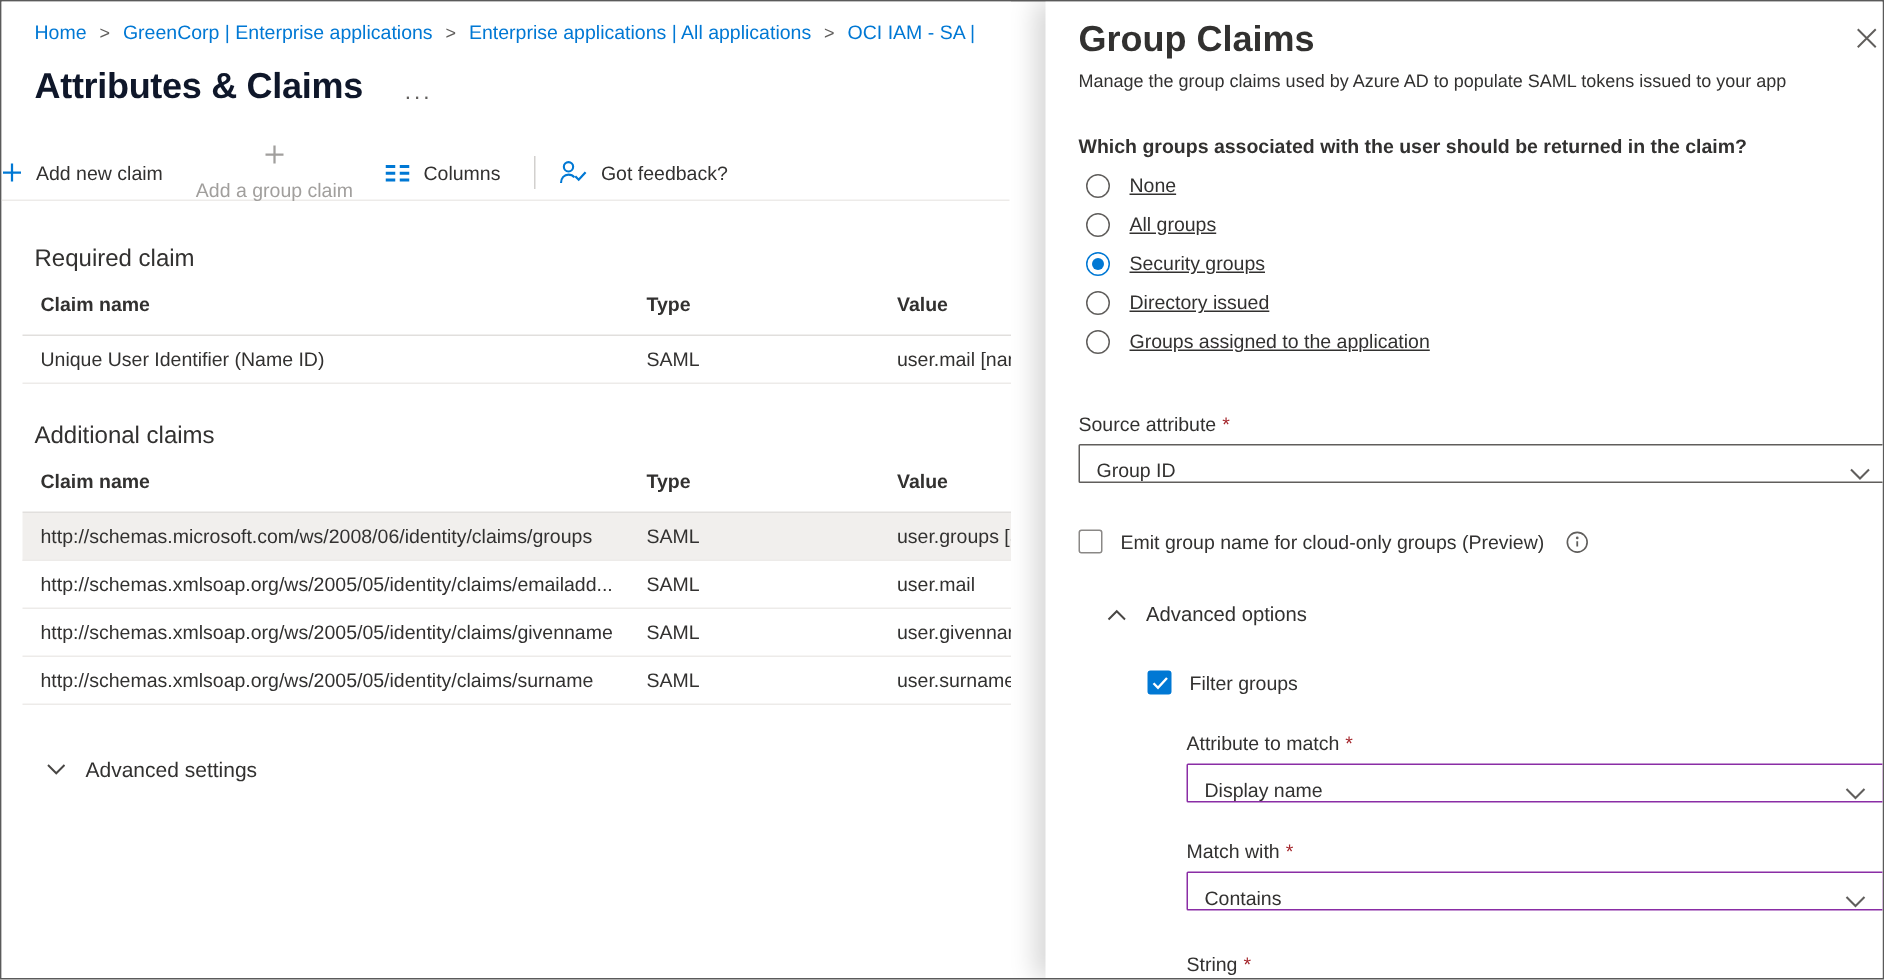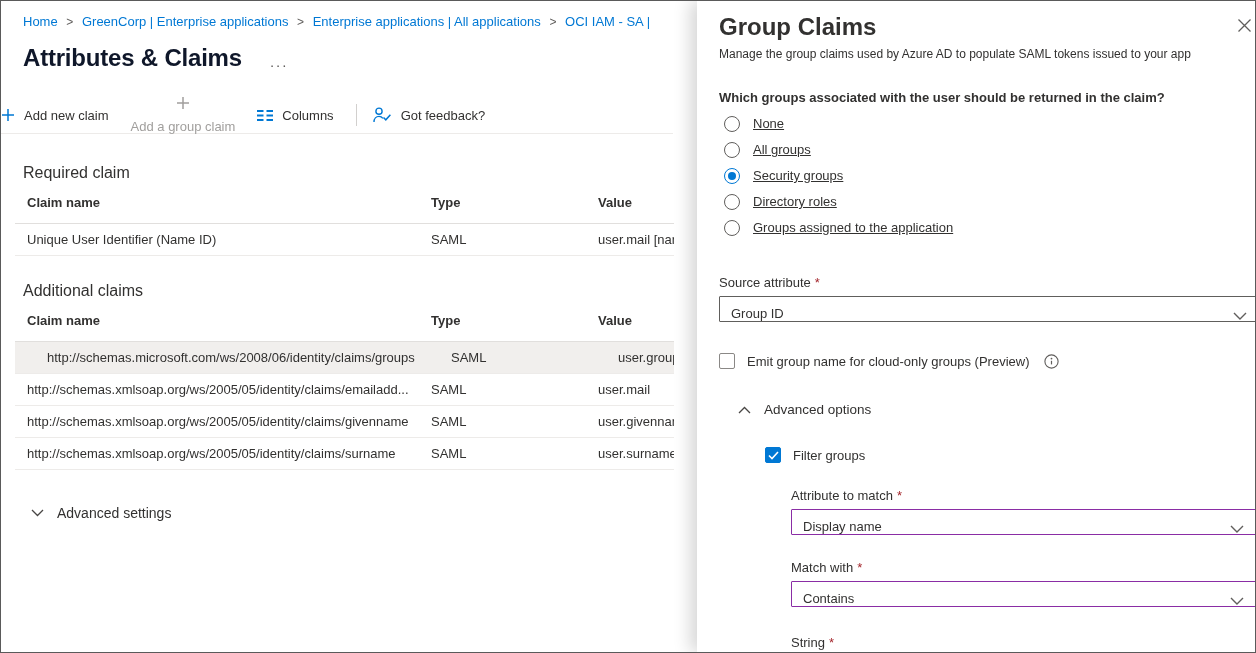--- a/index.html
+++ b/index.html
@@ -200,7 +200,7 @@
     </div>
     <div class="radio-row">
       <span class="radio"></span>
-      <span>Directory roles</span>
+      <span>Directory issued</span>
     </div>
     <div class="radio-row">
       <span class="radio"></span>

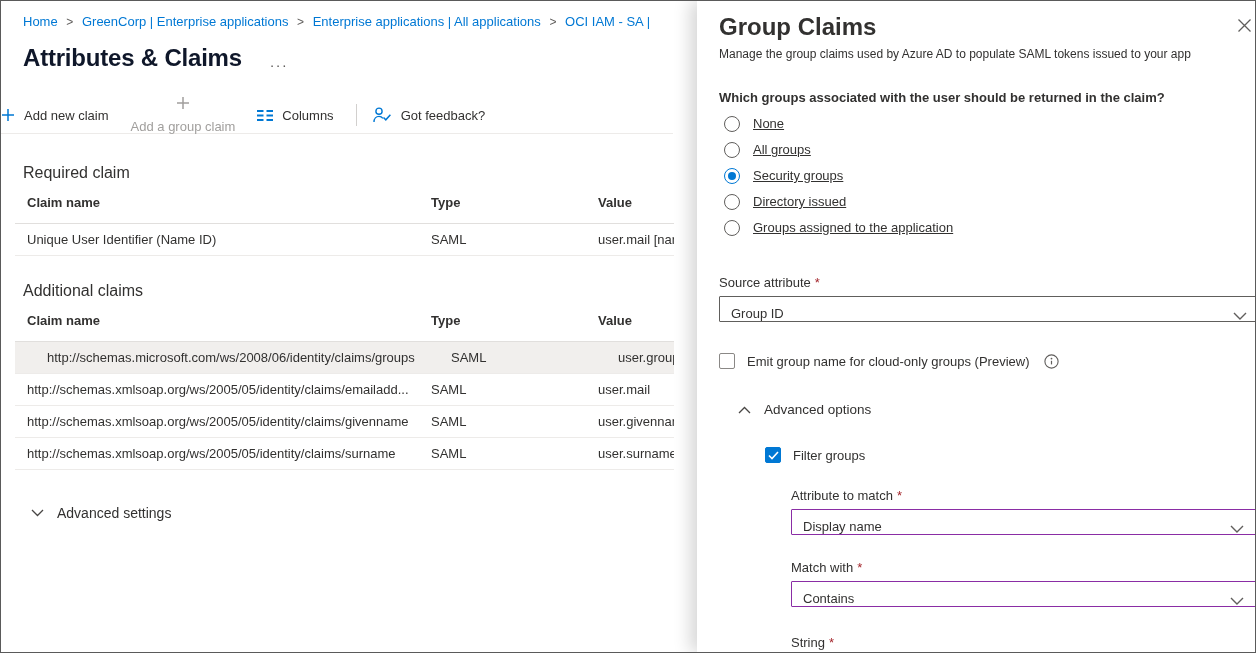--- a/index.html
+++ b/index.html
@@ -28,7 +28,7 @@
   .thead { font-weight:700; color:#323130; height:42px; border-bottom:1px solid #e1dfdd; }
   .thead > div, .trow > div { padding-left:12px; white-space:nowrap; overflow:hidden; }
   .trow { height:32px; border-bottom:1px solid #edebe9; cursor:pointer; }
-  .trow.hl { background:#f1efed;padding-left:20px; }
+  .trow.hl { background:#f1efed; }
   .adv-settings { margin:35px 0 0 30px; display:flex; align-items:center; gap:13px; font-size:14px; color:#323130; cursor:pointer; }
   
   .panel { position:absolute; left:696px; top:0; width:582px; height:651px; background:#fff;

